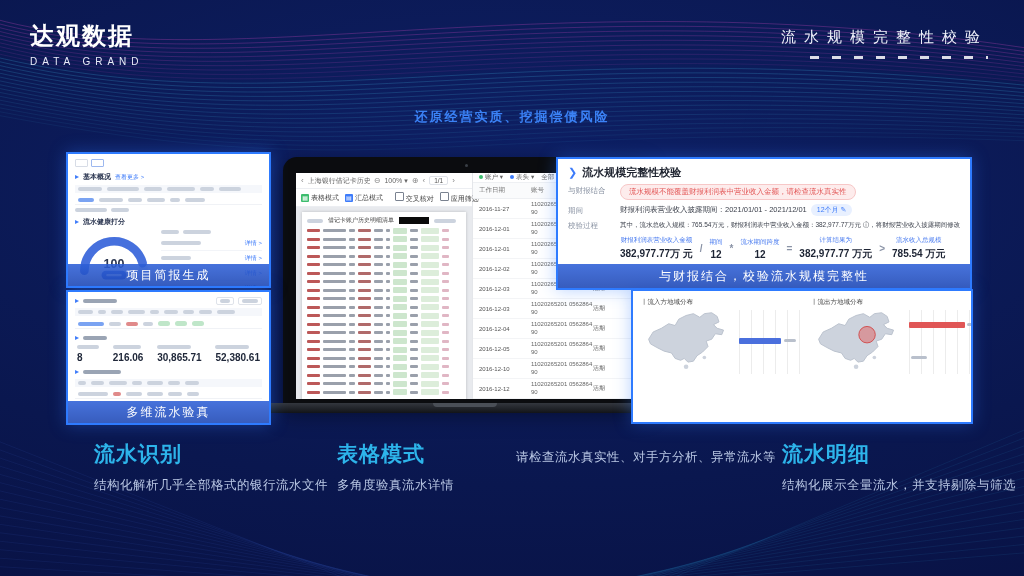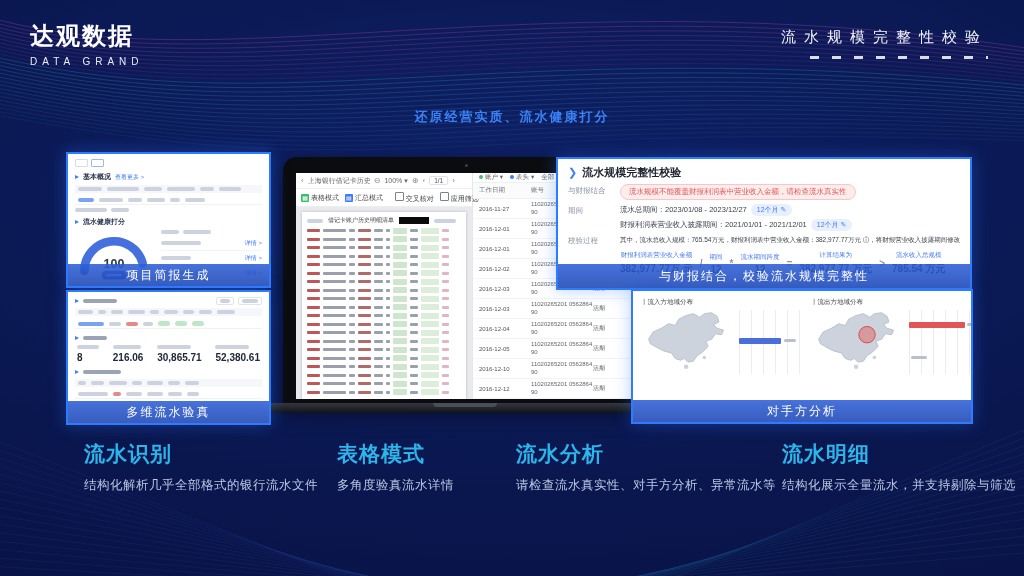--- a/index.html
+++ b/index.html
@@ -208,7 +208,7 @@
     <div class="tagline-text">流水规模完整性校验</div>
     <div class="tagline-dash"></div>
   </div>
-  <div class="page-subtitle">还原经营实质、流水健康打分</div>
+  <div class="page-subtitle">还原经营实质、挖掘偿债风险</div>
 
   <div class="laptop">
     <div class="cam-dot"></div>

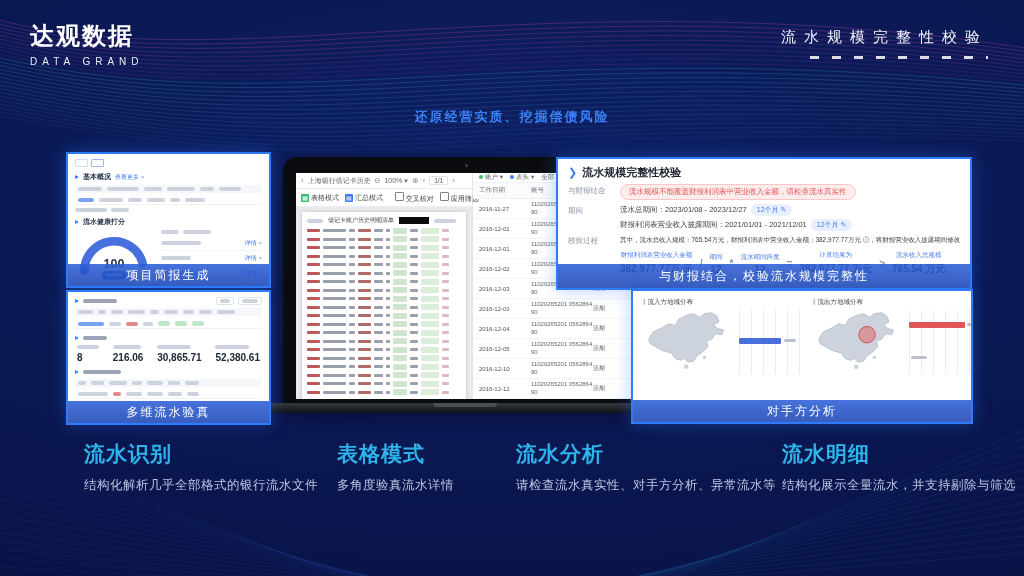--- a/index.html
+++ b/index.html
@@ -722,10 +722,6 @@
         <span class="int-label">期间</span>
         <span>
           <span class="period-line">
-            <span>流水总期间：2023/01/08 - 2023/12/27</span>
-            <span class="tag-blue">12个月 ✎</span>
-          </span>
-          <span class="period-line">
             <span>财报利润表营业收入披露期间：2021/01/01 - 2021/12/01</span>
             <span class="tag-blue">12个月 ✎</span>
           </span>

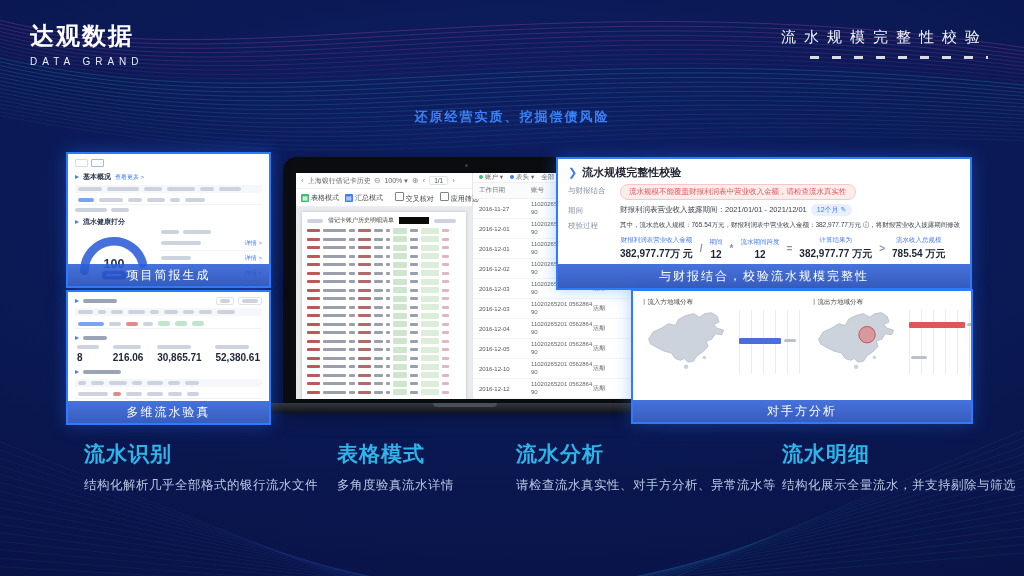--- a/index.html
+++ b/index.html
@@ -794,7 +794,6 @@
         </div>
       </div>
     </div>
-    <div class="caption">对手方分析</div>
   </div>
 
   <div class="feature f1">

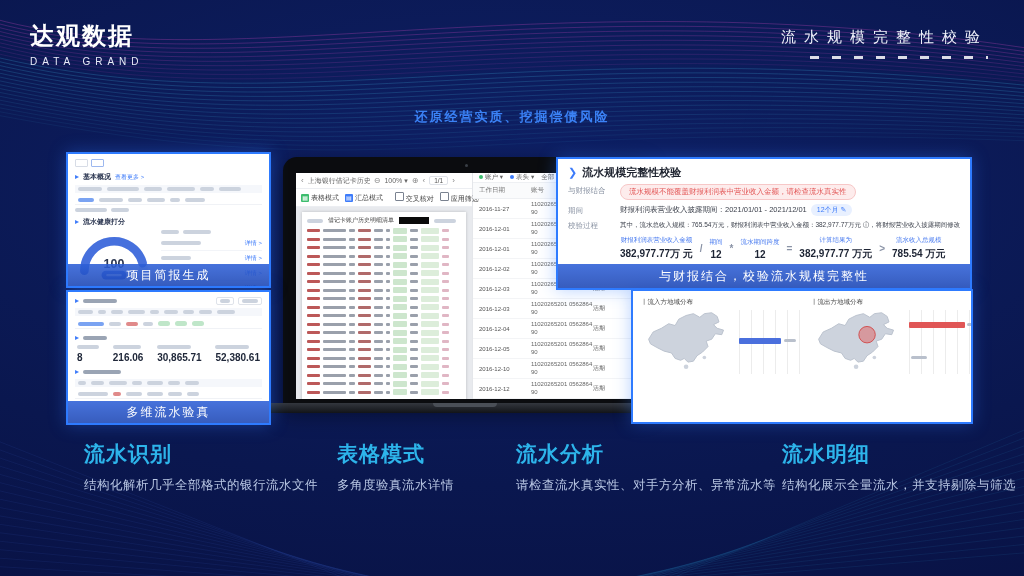--- a/index.html
+++ b/index.html
@@ -131,7 +131,7 @@
   .feature{position:absolute;top:440px;}
   .feature h3{margin:0;font-size:21px;font-weight:bold;color:#2db4ea;letter-spacing:1px;}
   .feature p{margin:9px 0 0;font-size:12.5px;color:#b9c7e4;letter-spacing:.5px;}
-  .f1{left:84px;} .f2{left:337px;} .f3{left:516px;} .f4{left:782px;}
+  .f1{left:94px;} .f2{left:337px;} .f3{left:516px;} .f4{left:782px;}
 </style>
 </head>
 <body>

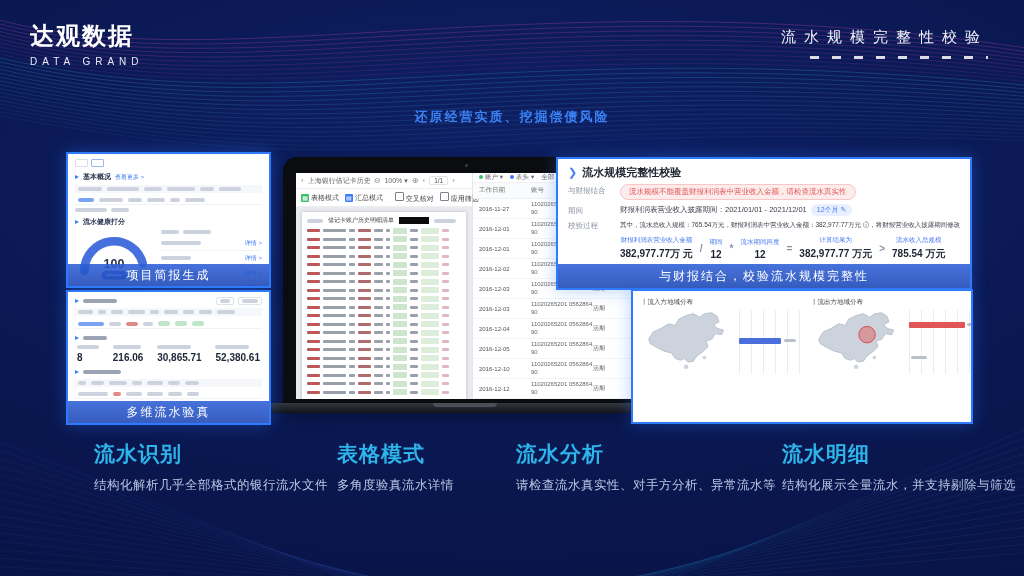--- a/index.html
+++ b/index.html
@@ -805,7 +805,6 @@
     <p>多角度验真流水详情</p>
   </div>
   <div class="feature f3">
-    <h3>流水分析</h3>
     <p>请检查流水真实性、对手方分析、异常流水等</p>
   </div>
   <div class="feature f4">

